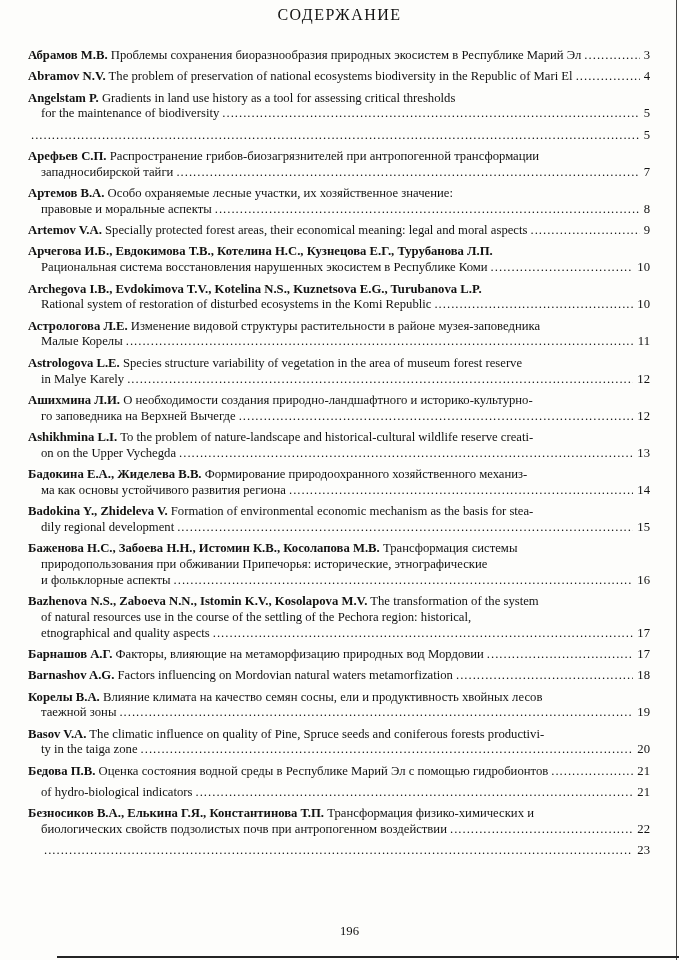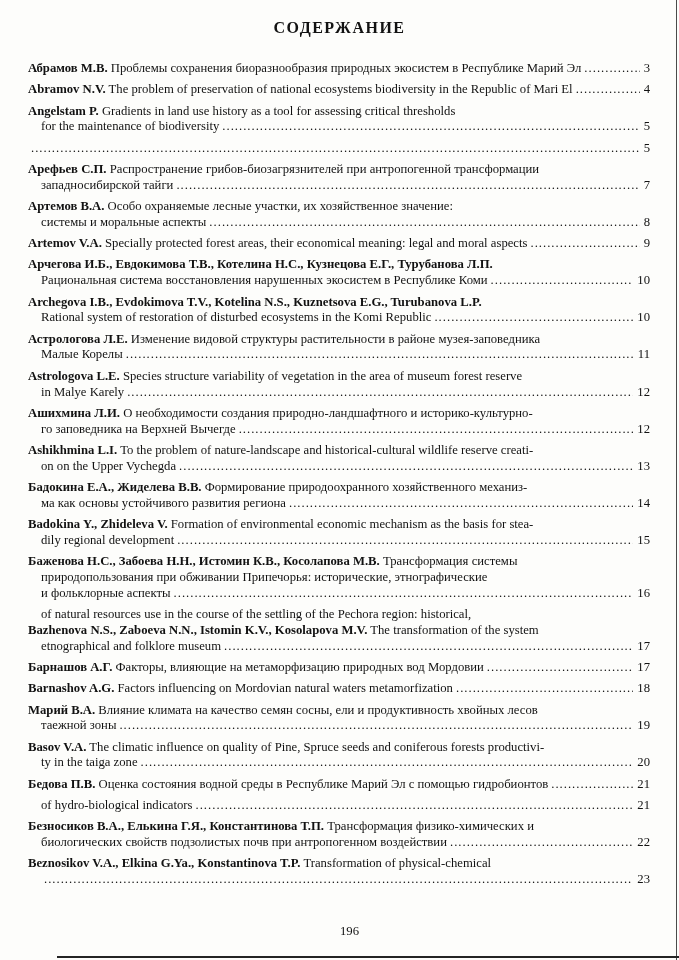--- a/index.html
+++ b/index.html
@@ -14,10 +14,10 @@
   }
   .sheet { position: absolute; inset: 0; }
   .title {
-    margin-top: 19px;
+    margin-top: 6px;
     text-align: center;
     font-size: 16px;
-    font-weight: bold;
+    font-weight: normal;
     letter-spacing: 1.5px;
   }
   .entries { margin: 24px 29px 0 28px; }

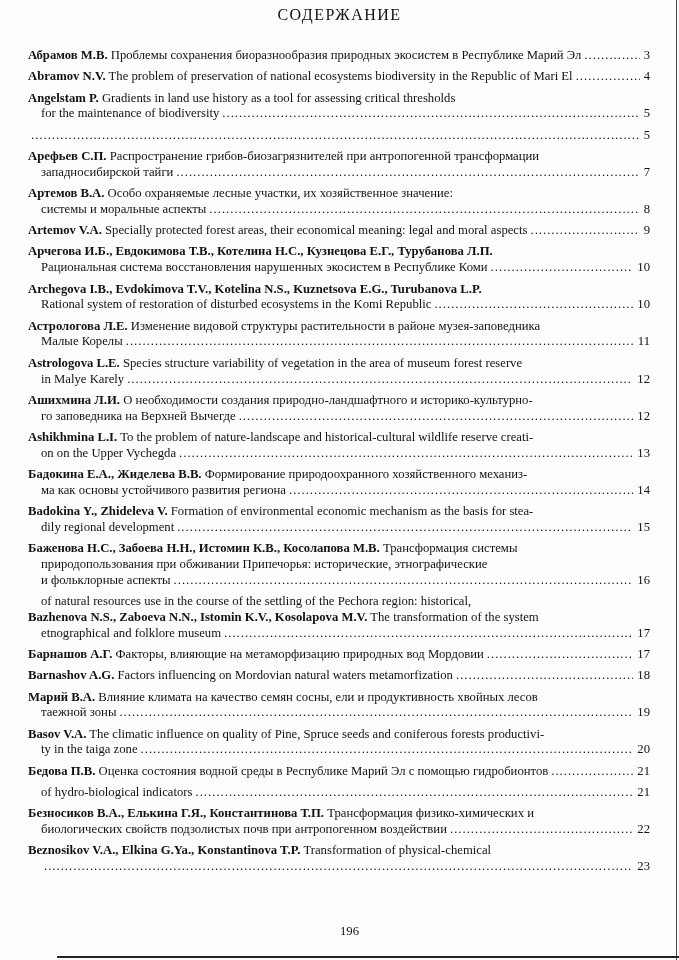--- a/index.html
+++ b/index.html
@@ -112,7 +112,7 @@
           <span class="txt"><span class="authors">Артемов В.А.</span> Особо охраняемые лесные участки, их хозяйственное значение:</span>
         </div>
         <div class="line cont">
-          <span class="txt">системы и моральные аспекты</span>
+          <span class="txt">правовые и моральные аспекты</span>
           <span class="dots">................................................................................................................................................................................................................................................</span>
           <span class="pg">8</span>
         </div>

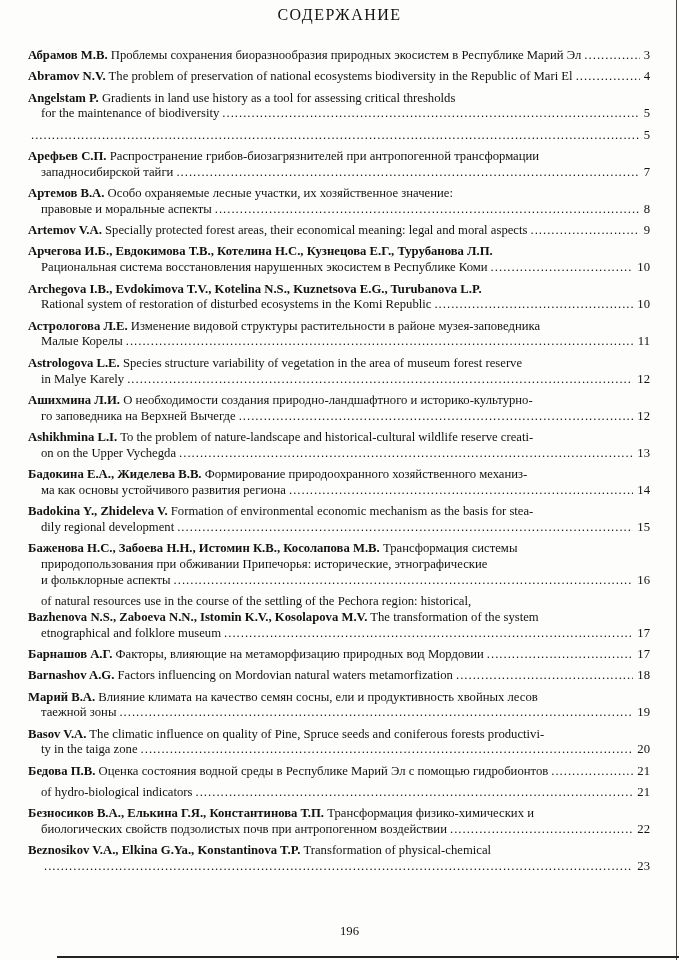--- a/index.html
+++ b/index.html
@@ -218,11 +218,11 @@
         </div>
       </div>
       <div class="entry">
+        <div class="line">
+          <span class="txt"><span class="authors">Bazhenova N.S., Zaboeva N.N., Istomin K.V., Kosolapova M.V.</span> The transformation of the system</span>
+        </div>
         <div class="line cont">
           <span class="txt">of natural resources use in the course of the settling of the Pechora region: historical,</span>
-        </div>
-        <div class="line">
-          <span class="txt"><span class="authors">Bazhenova N.S., Zaboeva N.N., Istomin K.V., Kosolapova M.V.</span> The transformation of the system</span>
         </div>
         <div class="line cont">
           <span class="txt">etnographical and folklore museum</span>

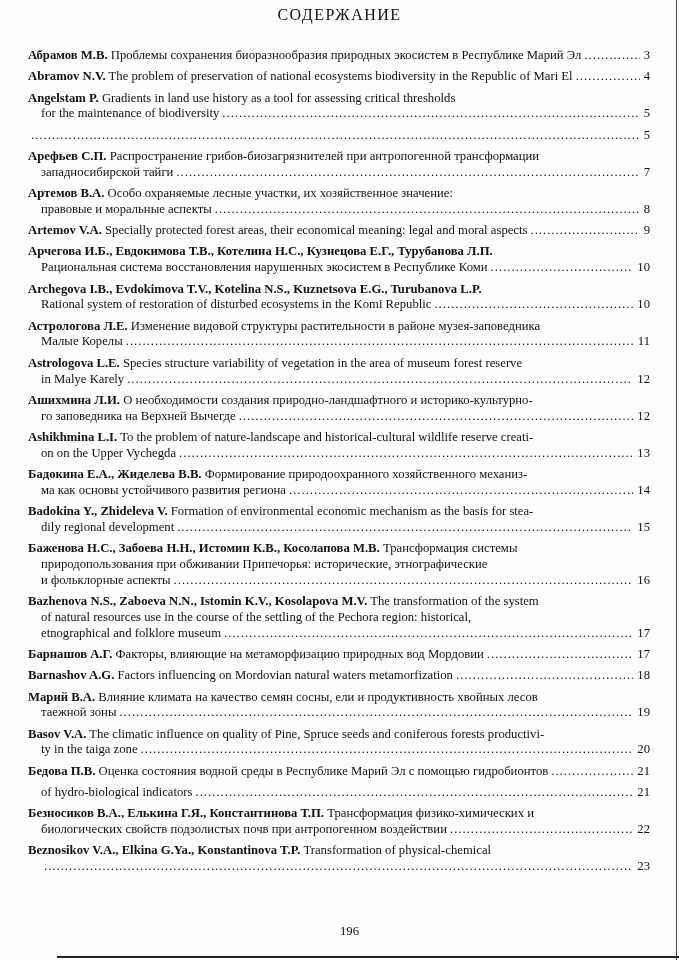--- a/index.html
+++ b/index.html
@@ -225,7 +225,7 @@
           <span class="txt">of natural resources use in the course of the settling of the Pechora region: historical,</span>
         </div>
         <div class="line cont">
-          <span class="txt">etnographical and folklore museum</span>
+          <span class="txt">etnographical and quality aspects</span>
           <span class="dots">................................................................................................................................................................................................................................................</span>
           <span class="pg">17</span>
         </div>

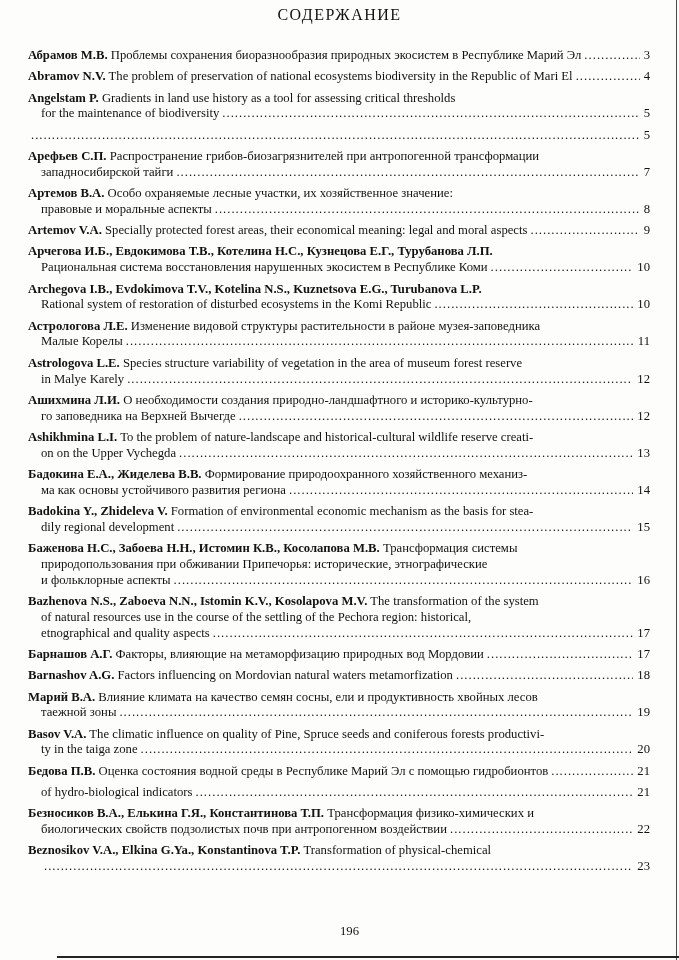--- a/index.html
+++ b/index.html
@@ -246,7 +246,7 @@
       </div>
       <div class="entry">
         <div class="line">
-          <span class="txt"><span class="authors">Марий В.А.</span> Влияние климата на качество семян сосны, ели и продуктивность хвойных лесов</span>
+          <span class="txt"><span class="authors">Корелы В.А.</span> Влияние климата на качество семян сосны, ели и продуктивность хвойных лесов</span>
         </div>
         <div class="line cont">
           <span class="txt">таежной зоны</span>

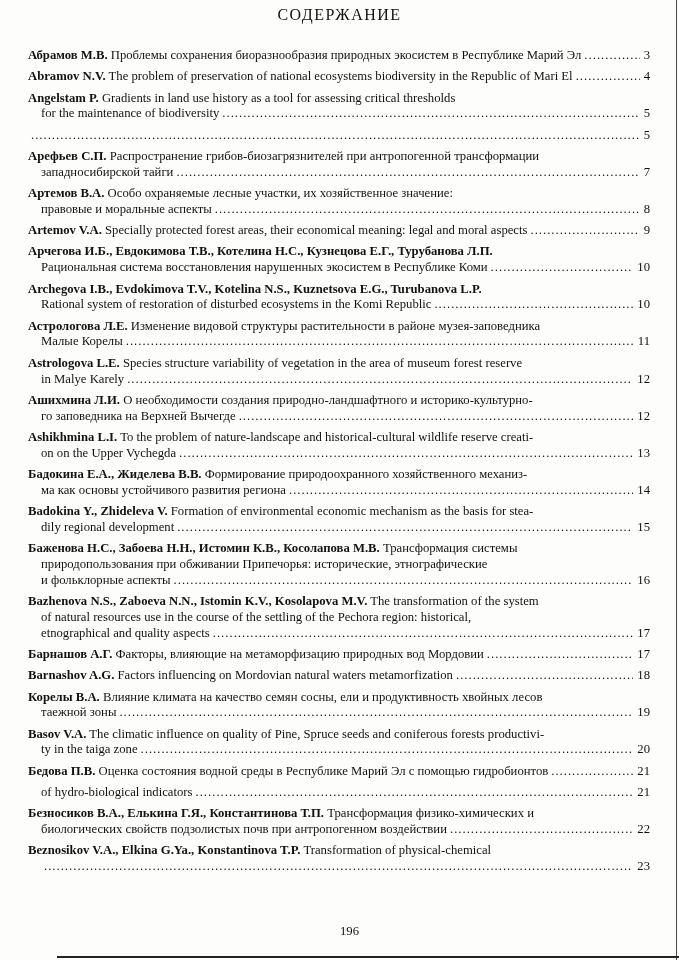--- a/index.html
+++ b/index.html
@@ -289,9 +289,6 @@
         </div>
       </div>
       <div class="entry">
-        <div class="line">
-          <span class="txt"><span class="authors">Beznosikov V.A., Elkina G.Ya., Konstantinova T.P.</span> Transformation of physical-chemical</span>
-        </div>
         <div class="line cont">
           <span class="dots">................................................................................................................................................................................................................................................</span>
           <span class="pg">23</span>

